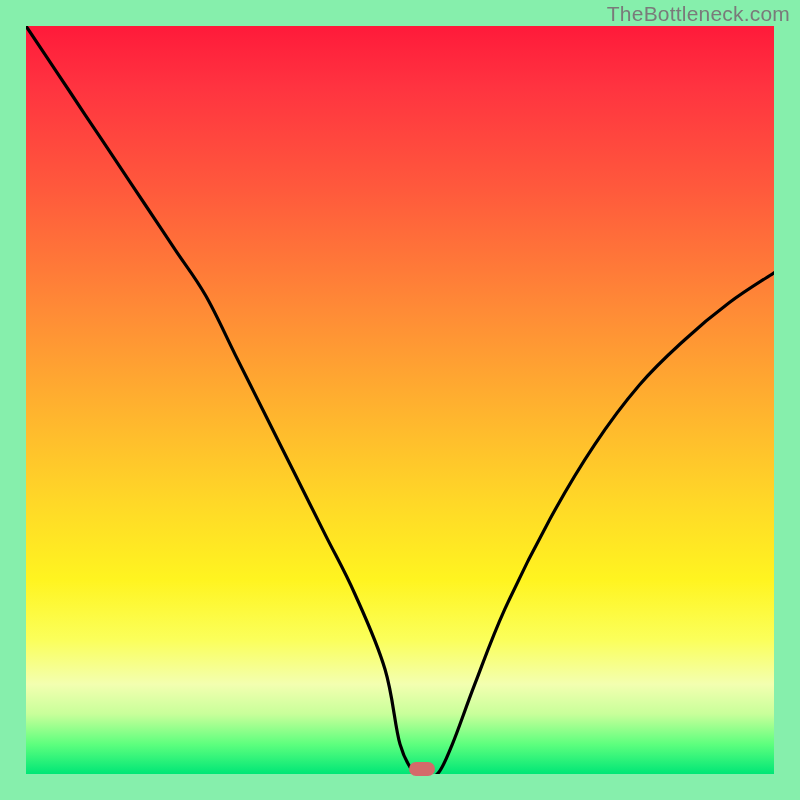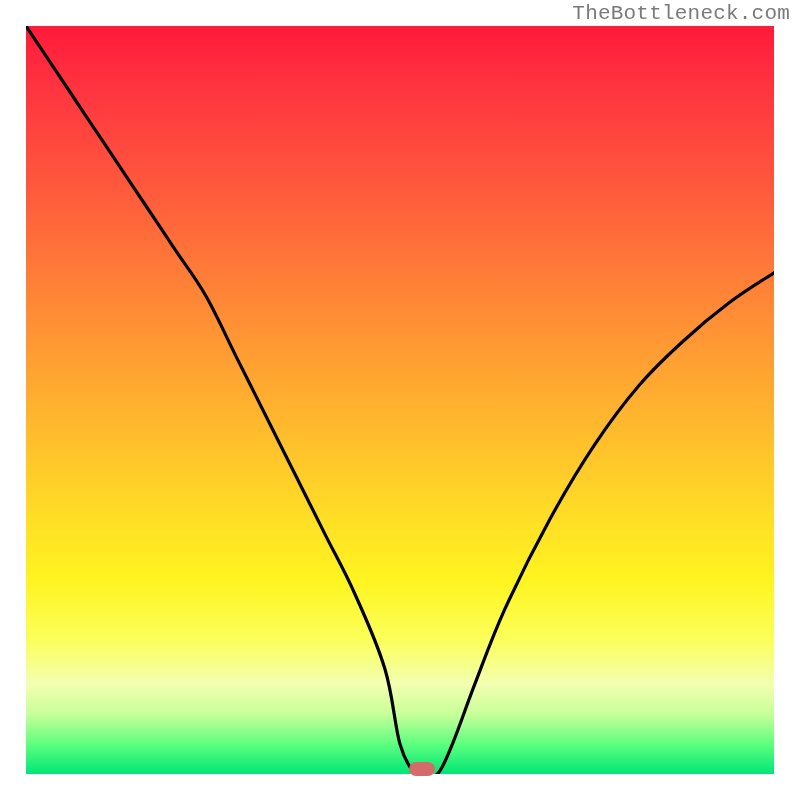--- a/index.html
+++ b/index.html
@@ -15,8 +15,7 @@
     position: relative;
     width: 800px;
     height: 800px;
-    background: #ffffff;
-    font-family: Liberation Mono, monospace;
+    background: #86efac;
   }
   .attribution {
     position: absolute;

